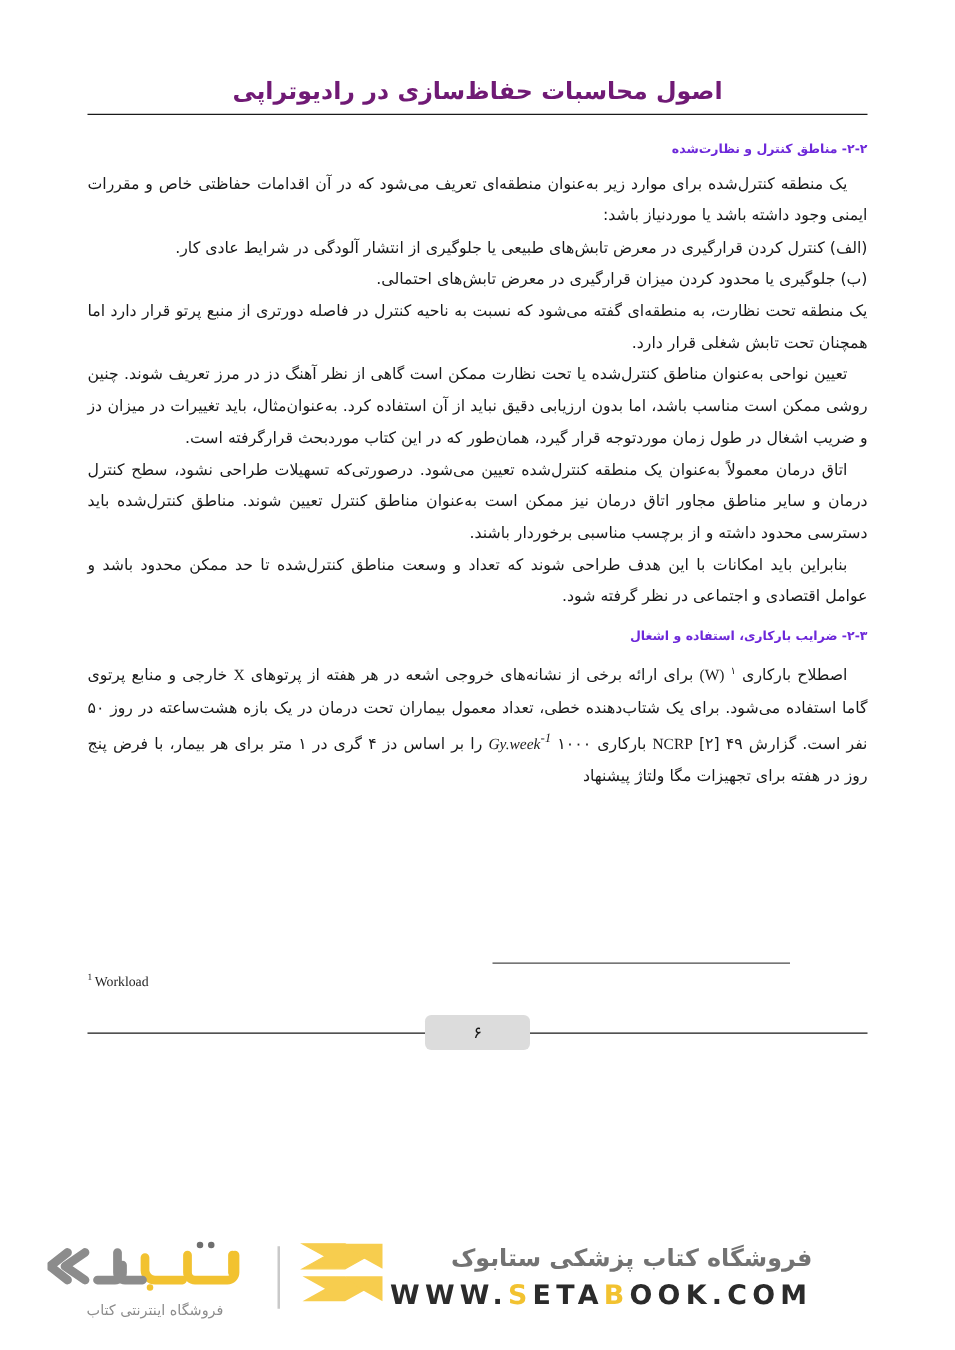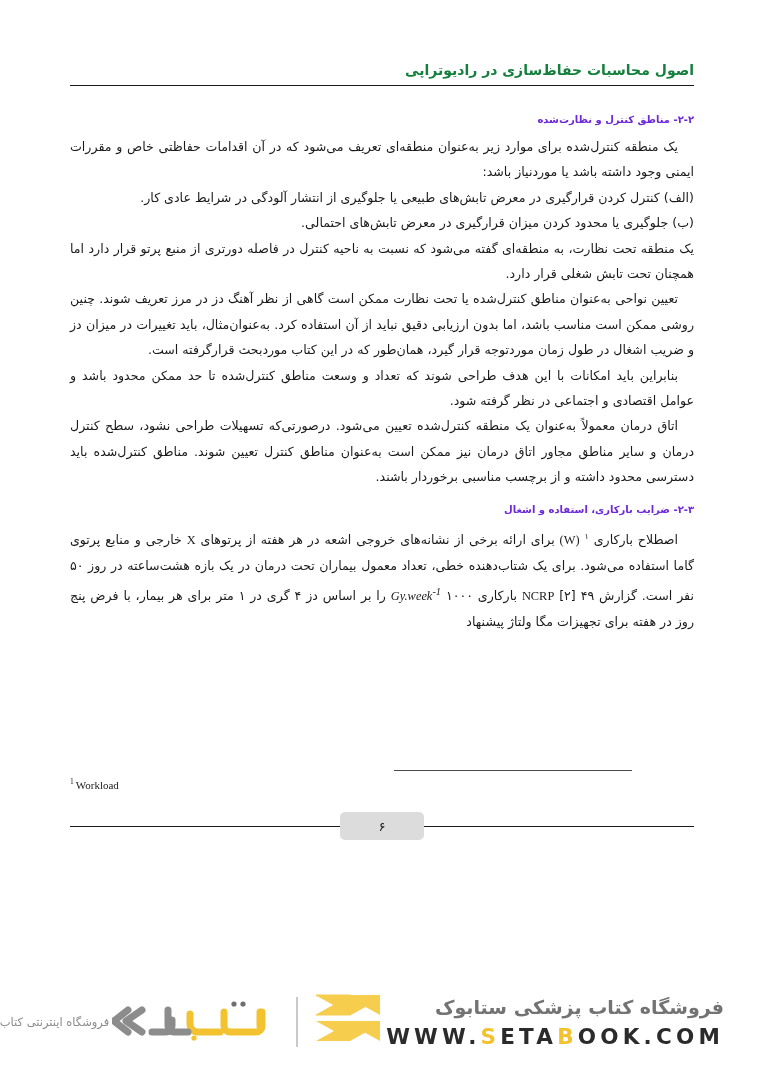--- a/index.html
+++ b/index.html
@@ -28,11 +28,11 @@
     left: 70px;
   }
   .running-head {
-    text-align: right;
-    direction: rtl;
-    font-size: 14px;
+    text-align: center;
+    direction: rtl;
+    font-size: 19px;
     font-weight: bold;
-    color: #15803d;
+    color: #701a75;
     padding-bottom: 7px;
     letter-spacing: 0;
   }

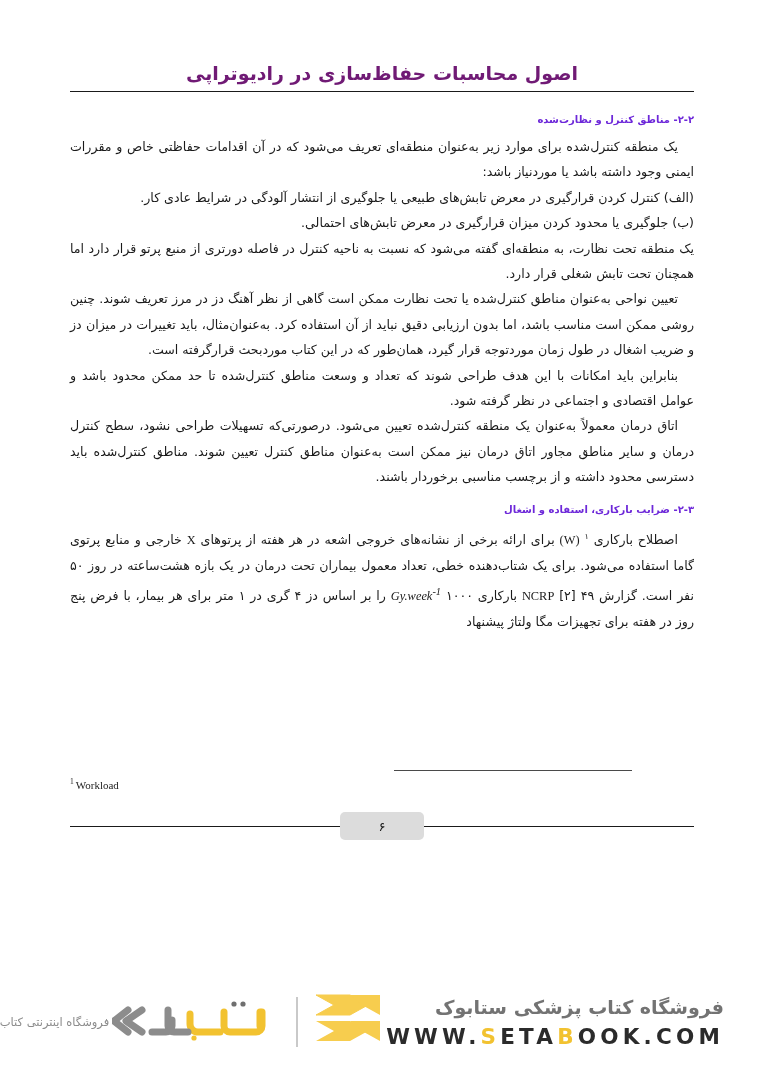--- a/index.html
+++ b/index.html
@@ -248,8 +248,8 @@
     <p class="body-par no-indent">(ب) جلوگیری یا محدود کردن میزان قرارگیری در معرض تابش‌های احتمالی.</p>
     <p class="body-par no-indent">یک منطقه تحت نظارت، به منطقه‌ای گفته می‌شود که نسبت به ناحیه کنترل در فاصله دورتری از منبع پرتو قرار دارد اما همچنان تحت تابش شغلی قرار دارد.</p>
     <p class="body-par">تعیین نواحی به‌عنوان مناطق کنترل‌شده یا تحت نظارت ممکن است گاهی از نظر آهنگ دز در مرز تعریف شوند. چنین روشی ممکن است مناسب باشد، اما بدون ارزیابی دقیق نباید از آن استفاده کرد. به‌عنوان‌مثال، باید تغییرات در میزان دز و ضریب اشغال در طول زمان موردتوجه قرار گیرد، همان‌طور که در این کتاب موردبحث قرارگرفته است.</p>
+    <p class="body-par">اتاق درمان معمولاً به‌عنوان یک منطقه کنترل‌شده تعیین می‌شود. درصورتی‌که تسهیلات طراحی نشود، سطح کنترل درمان و سایر مناطق مجاور اتاق درمان نیز ممکن است به‌عنوان مناطق کنترل تعیین شوند. مناطق کنترل‌شده باید دسترسی محدود داشته و از برچسب مناسبی برخوردار باشند.</p>
     <p class="body-par">بنابراین باید امکانات با این هدف طراحی شوند که تعداد و وسعت مناطق کنترل‌شده تا حد ممکن محدود باشد و عوامل اقتصادی و اجتماعی در نظر گرفته شود.</p>
-    <p class="body-par">اتاق درمان معمولاً به‌عنوان یک منطقه کنترل‌شده تعیین می‌شود. درصورتی‌که تسهیلات طراحی نشود، سطح کنترل درمان و سایر مناطق مجاور اتاق درمان نیز ممکن است به‌عنوان مناطق کنترل تعیین شوند. مناطق کنترل‌شده باید دسترسی محدود داشته و از برچسب مناسبی برخوردار باشند.</p>
 
     <h2 class="section-heading second">۲-۳- ضرایب بارکاری، استفاده و اشغال</h2>
 

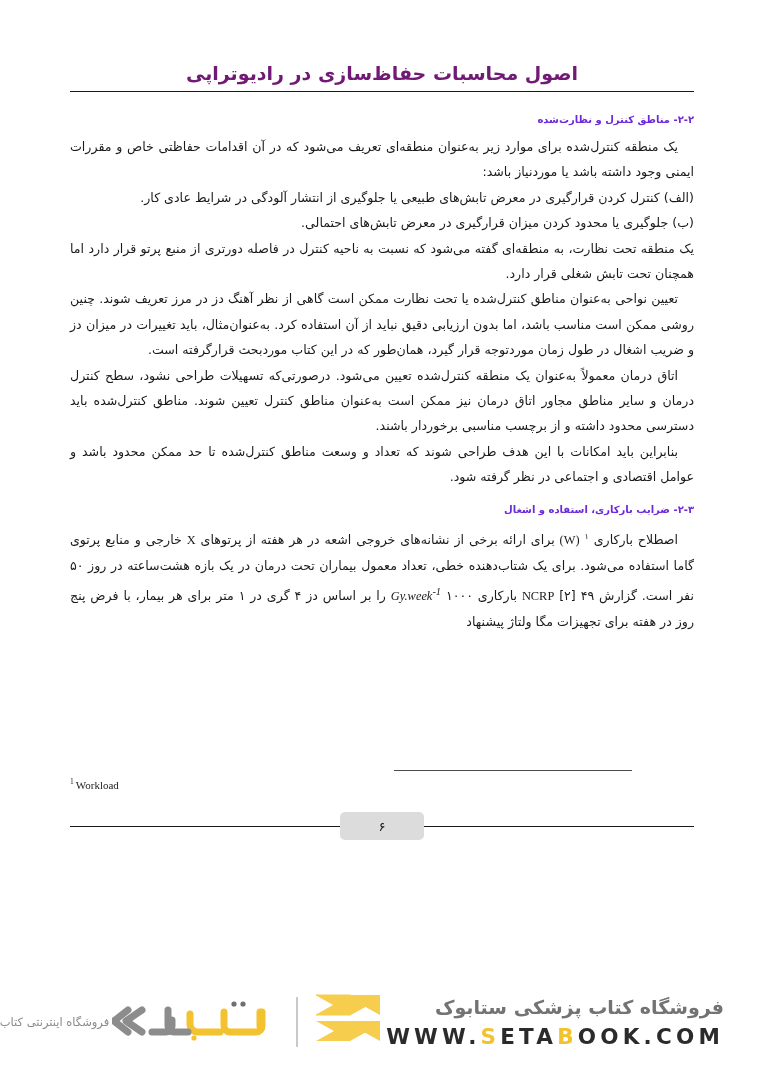--- a/index.html
+++ b/index.html
@@ -214,7 +214,7 @@
 
   .logo-block {
     display: flex;
-    flex-direction: row;
+    flex-direction: column;
     align-items: center;
     gap: 3px;
   }

